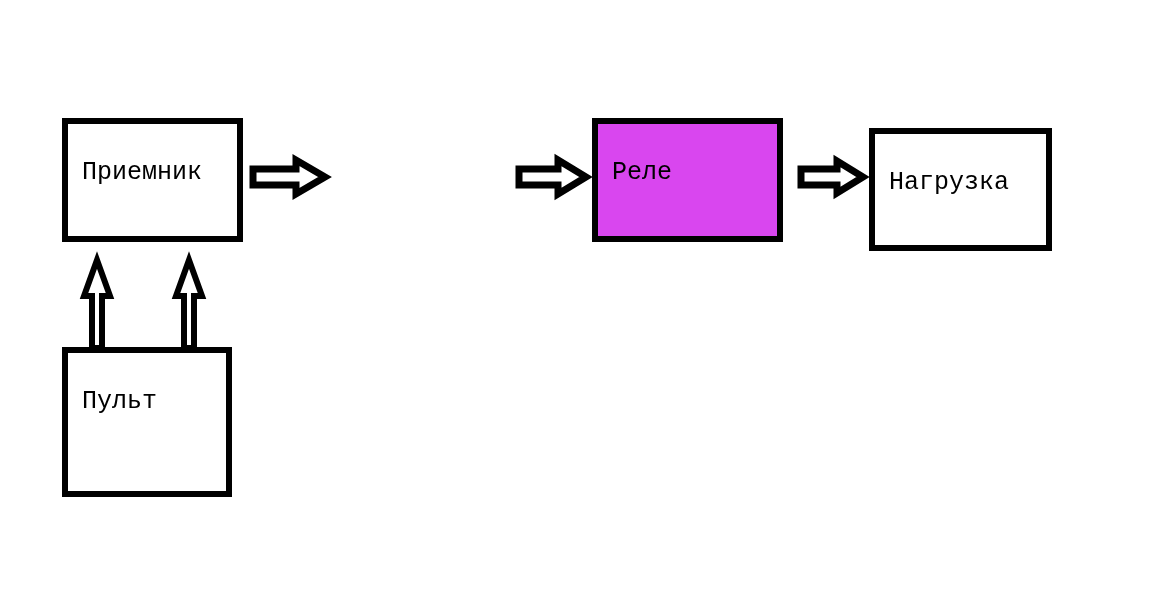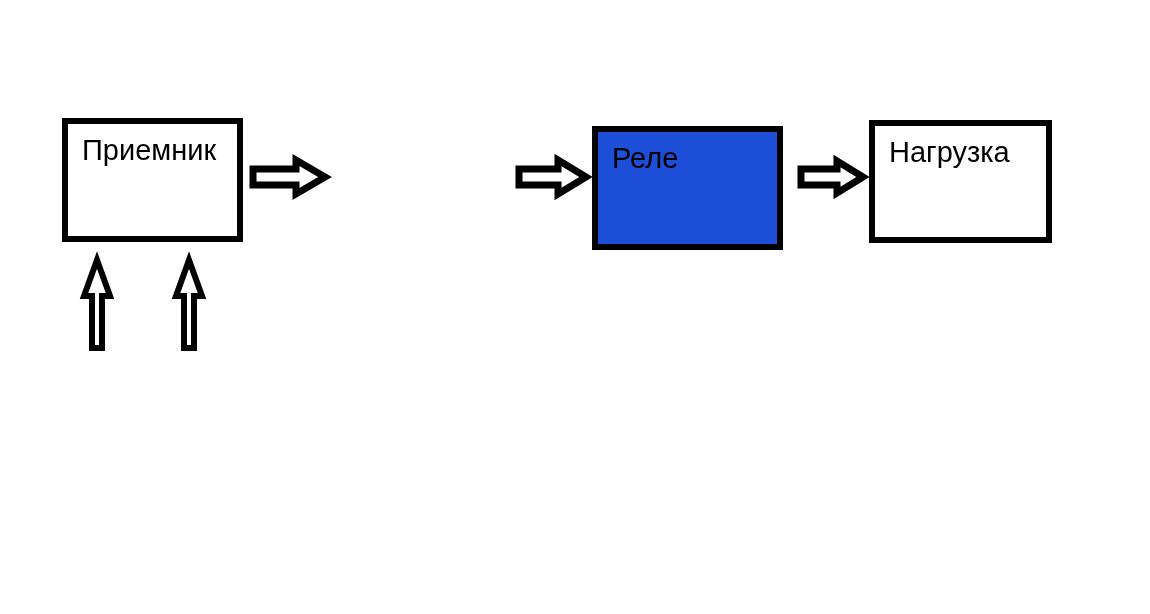--- a/index.html
+++ b/index.html
@@ -25,10 +25,11 @@
   .node-label {
     position: absolute;
     color: #000000;
-    font-size: 29px;
+    font-size: 25px;
     line-height: 1;
     white-space: nowrap;
-    font-family: Liberation Sans, sans-serif;
+    font-family: Liberation Mono, monospace;
+    margin-top: 24px;
   }
   .label-topleft {
     top: 12px;

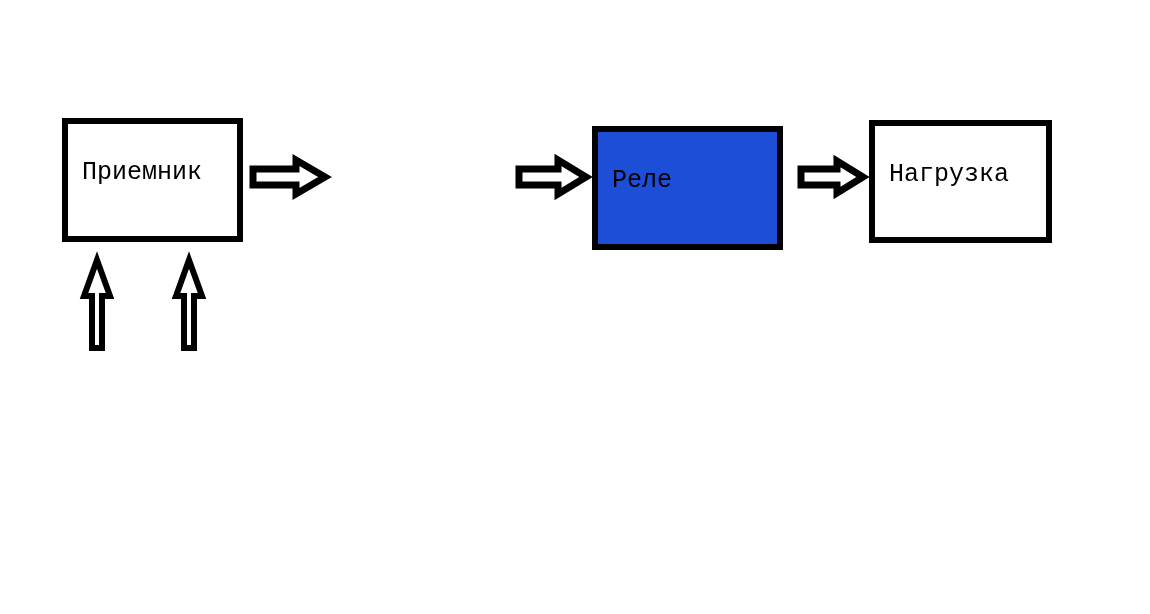--- a/index.html
+++ b/index.html
@@ -59,7 +59,7 @@
   </div>
 
 
-  <div class="node" id="node-relay" style="left: 592px; top: 126px; width: 191px; height: 124px; border-color: rgb(0, 0, 0); background: #1d4ed8;">
+  <div class="node" id="node-relay" style="left: 592px; top: 118px; width: 191px; height: 124px; border-color: rgb(0, 0, 0); background: #d946ef;">
     <span class="node-label label-topleft" style="color: rgb(0, 0, 0);">Реле</span>
   </div>
 

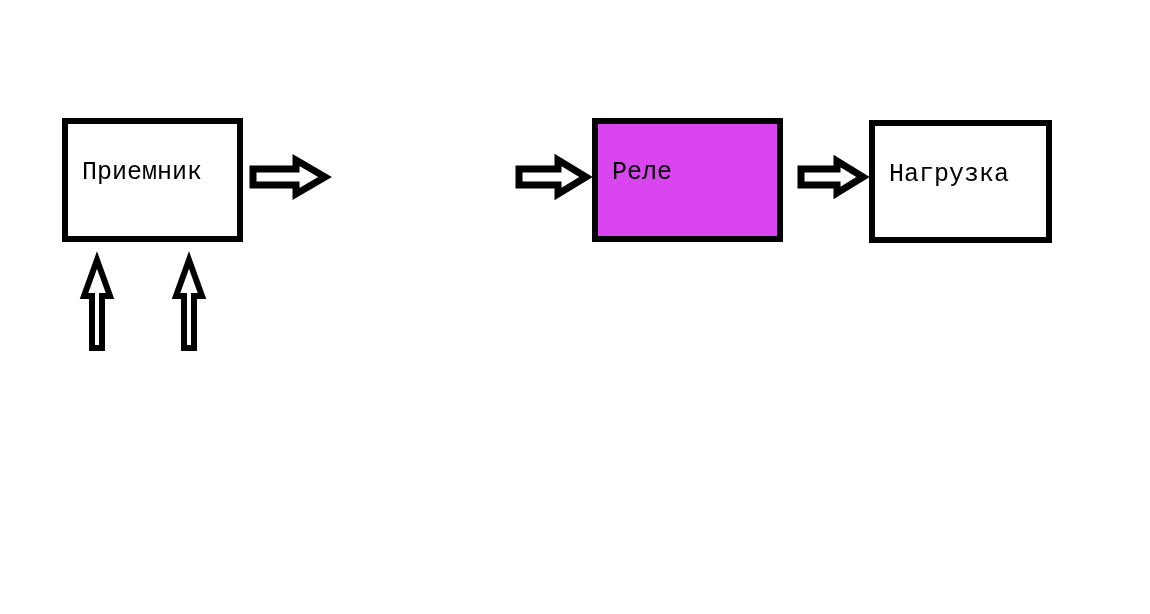--- a/index.html
+++ b/index.html
@@ -63,7 +63,7 @@
     <span class="node-label label-topleft" style="color: rgb(0, 0, 0);">Реле</span>
   </div>
 
-  <div class="node" id="node-load" style="left: 869px; top: 120px; width: 183px; height: 123px; border-color: rgb(0, 0, 0); background: rgb(255, 255, 255);">
+  <div class="node" id="node-load" style="left: 869px; top: 128px; width: 183px; height: 123px; border-color: rgb(0, 0, 0); background: rgb(255, 255, 255);">
     <span class="node-label label-topleft" style="color: rgb(0, 0, 0);">Нагрузка</span>
   </div>
 

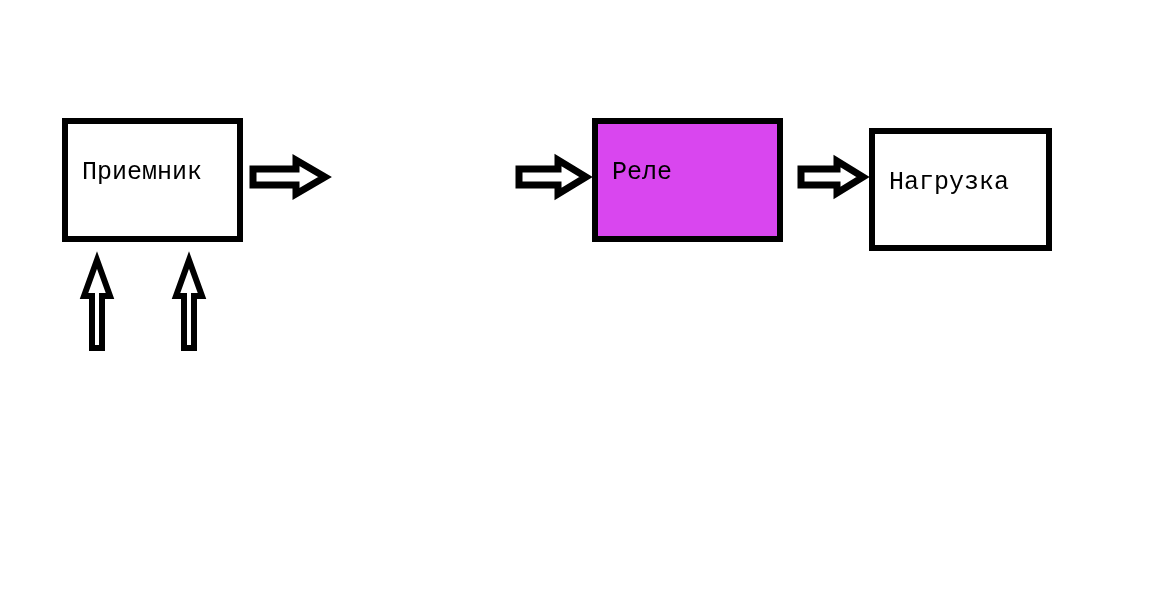--- a/index.html
+++ b/index.html
@@ -67,6 +67,9 @@
     <span class="node-label label-topleft" style="color: rgb(0, 0, 0);">Нагрузка</span>
   </div>
 
+  <div class="node" id="node-remote" style="left: 62px; top: 347px; width: 170px; height: 150px; border-color: rgb(0, 0, 0); background: rgb(255, 255, 255);">
+    <span class="node-label label-topleft" style="color: rgb(0, 0, 0);">Пульт</span>
+  </div>
 
   <div class="arrow" id="arrow-receiver-to-trigger" style="left: 250px; top: 157px;">
     <svg viewBox="0 0 78 40" width="78" height="40" aria-hidden="true">

